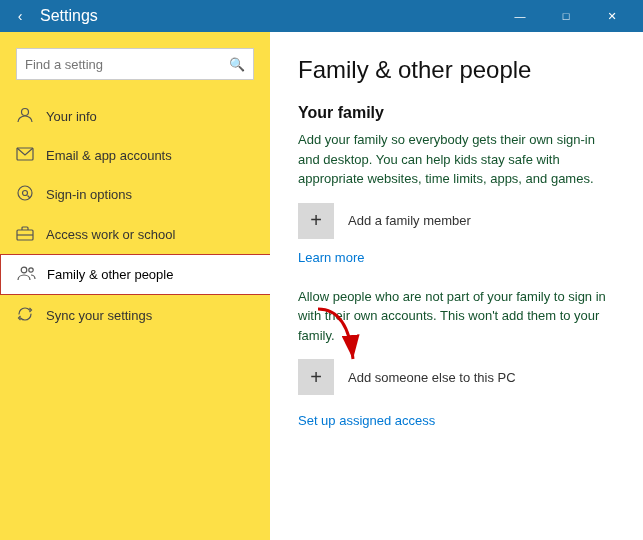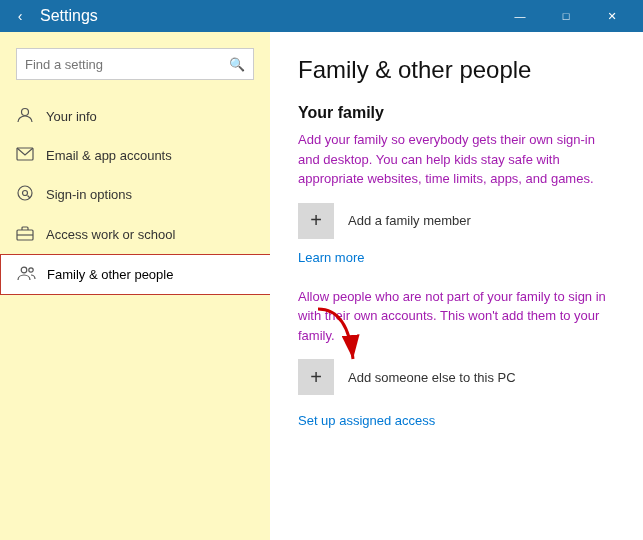--- a/index.html
+++ b/index.html
@@ -66,7 +66,7 @@
     .sidebar {
       width: 270px;
       min-width: 270px;
-      background: #fef9c3;
+      background: #fde047;
       padding: 16px 0;
       overflow-y: auto;
     }

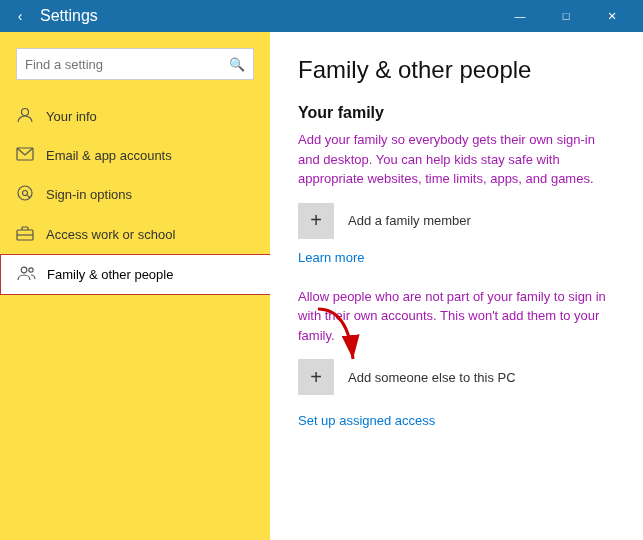--- a/index.html
+++ b/index.html
@@ -141,7 +141,7 @@
     }
     .section-desc {
       font-size: 13px;
-      color: #a21caf;
+      color: #14532d;
       line-height: 1.5;
       margin-bottom: 14px;
     }

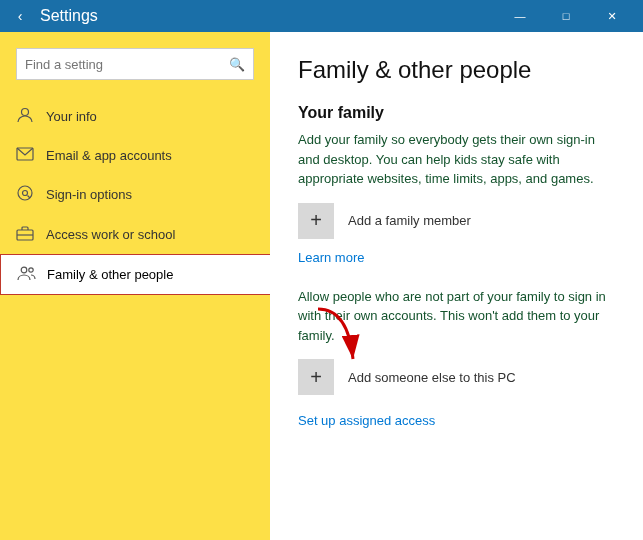--- a/index.html
+++ b/index.html
@@ -255,6 +255,17 @@
       <span>Family &amp; other people</span>
     </div>
 
+    <div class="sidebar-item">
+      <span class="item-icon">
+        <svg width="18" height="18" viewBox="0 0 18 18" fill="none">
+          <path d="M3 9a6 6 0 016-6 6 6 0 014.5 2" stroke="#555" stroke-width="1.2" fill="none" stroke-linecap="round"></path>
+          <path d="M15 9a6 6 0 01-6 6 6 6 0 01-4.5-2" stroke="#555" stroke-width="1.2" fill="none" stroke-linecap="round"></path>
+          <polyline points="13.5,3 15.5,5 13.5,7" stroke="#555" stroke-width="1.2" fill="none"></polyline>
+          <polyline points="4.5,11 2.5,13 4.5,15" stroke="#555" stroke-width="1.2" fill="none"></polyline>
+        </svg>
+      </span>
+      <span>Sync your settings</span>
+    </div>
   </div>
 
   <div class="content">

